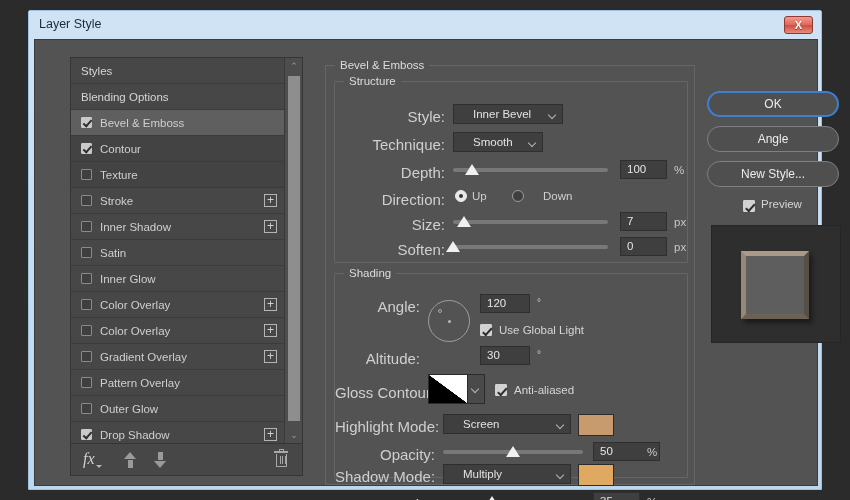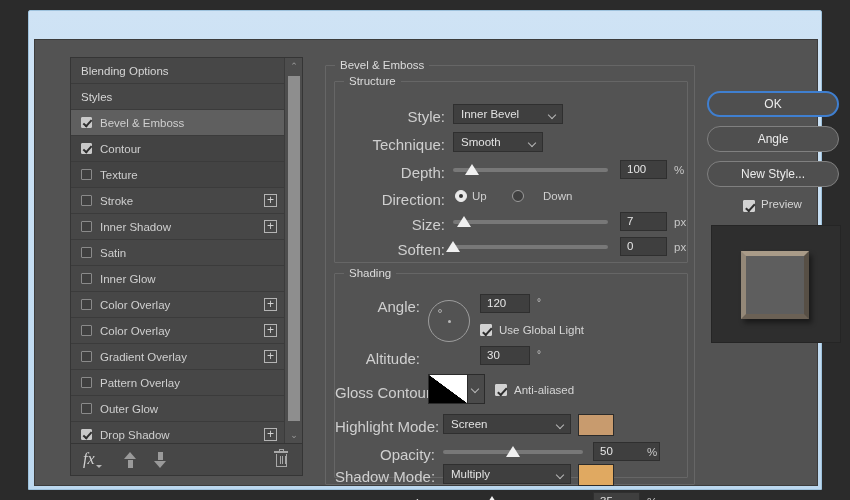--- a/index.html
+++ b/index.html
@@ -360,6 +360,12 @@
 
 <div id="window">
 
+  <div id="titlebar">
+    <div id="title-text">Layer Style</div>
+    <div id="close-btn">
+      <span>X</span>
+    </div>
+  </div>
 
   <div id="dialog">
 

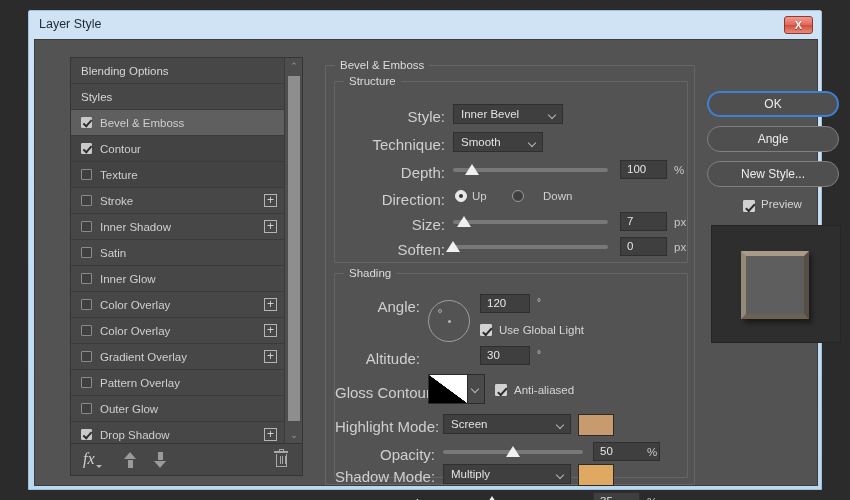--- a/index.html
+++ b/index.html
@@ -372,10 +372,10 @@
     <div id="styles-panel">
       <div id="styles-list">
           <div class="srow header">
+            <span class="lbl">Styles</span>
+          </div>
+          <div class="srow header">
             <span class="lbl">Blending Options</span>
-          </div>
-          <div class="srow header">
-            <span class="lbl">Styles</span>
           </div>
           <div class="srow selected">
             <span class="cb checked"></span>

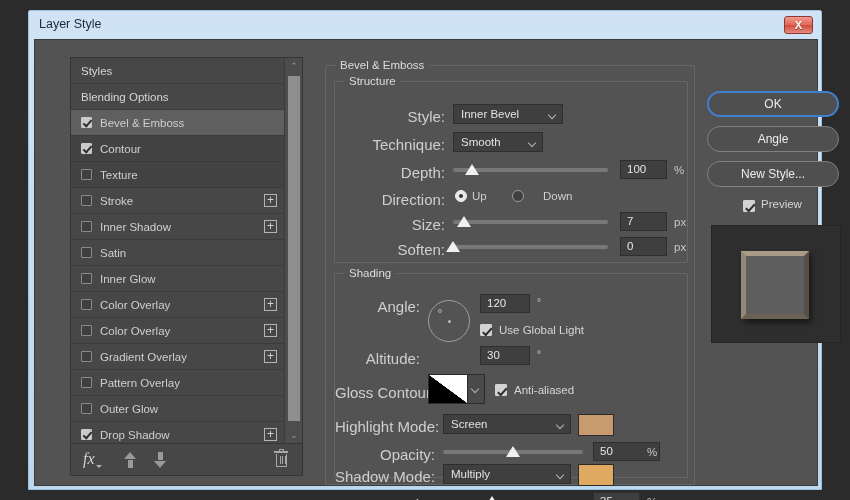--- a/index.html
+++ b/index.html
@@ -204,7 +204,7 @@
     color: #e2e2e2;
     font-size: 11.5px;
     line-height: 18px;
-    padding-left: 7px;
+    padding-left: 19px;
     cursor: pointer;
   }
   .select .chev {

